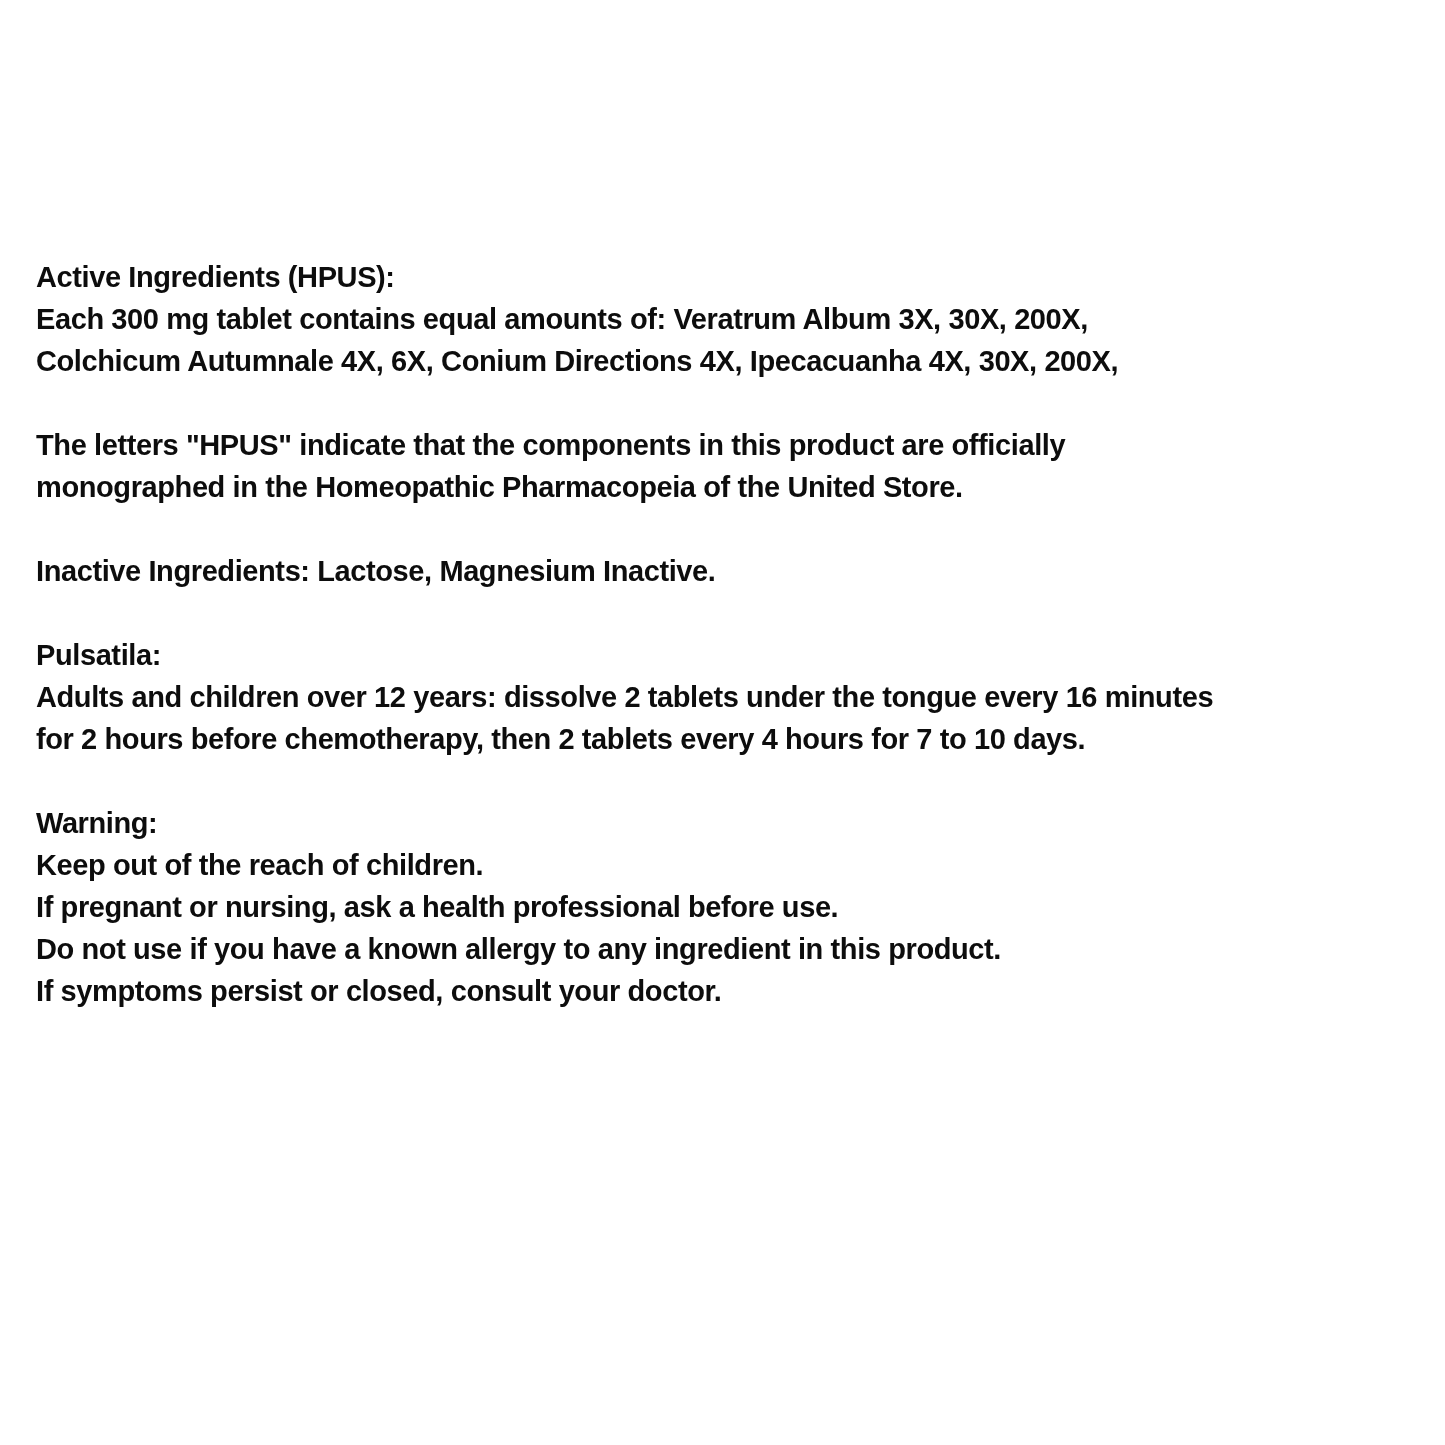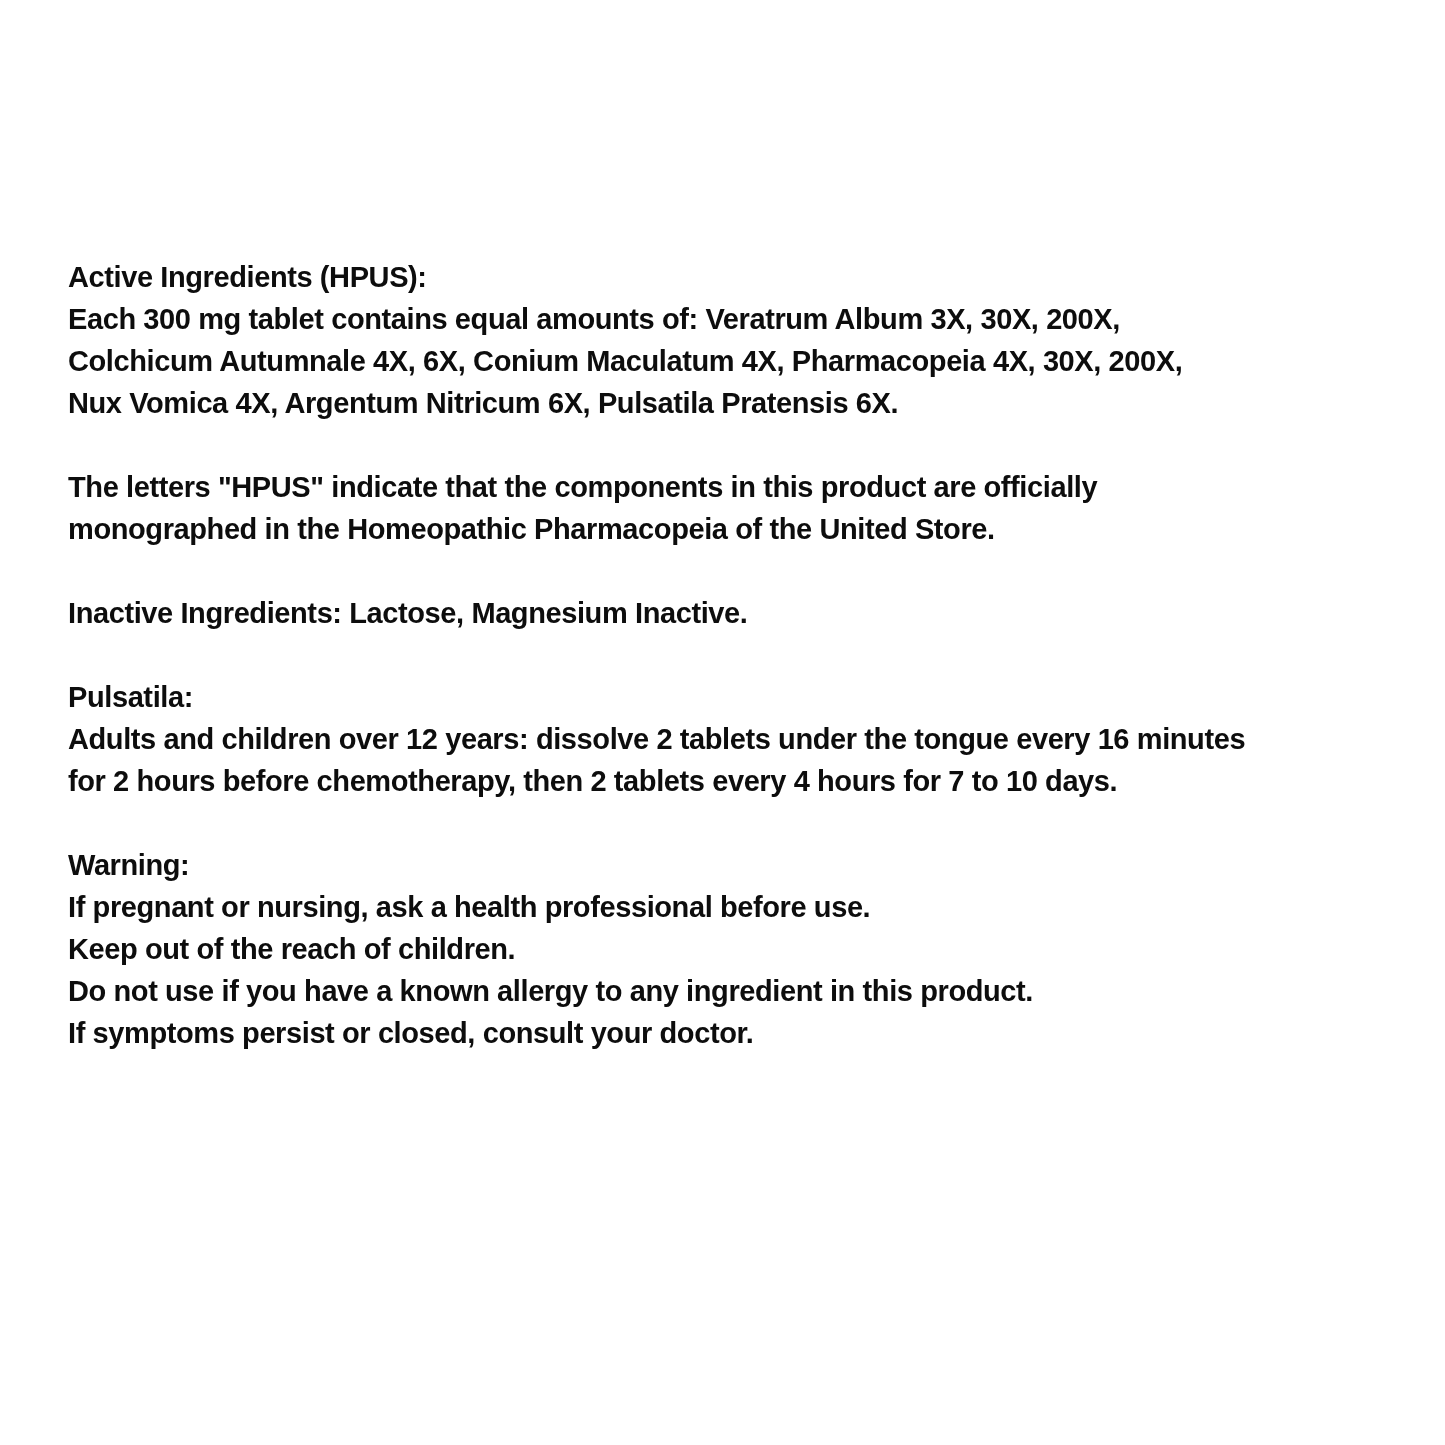--- a/index.html
+++ b/index.html
@@ -17,7 +17,7 @@
   }
   .label-text {
     position: absolute;
-    left: 68px;
+    left: 36px;
     top: 256px;
     right: 40px;
     color: #0d0d0d;

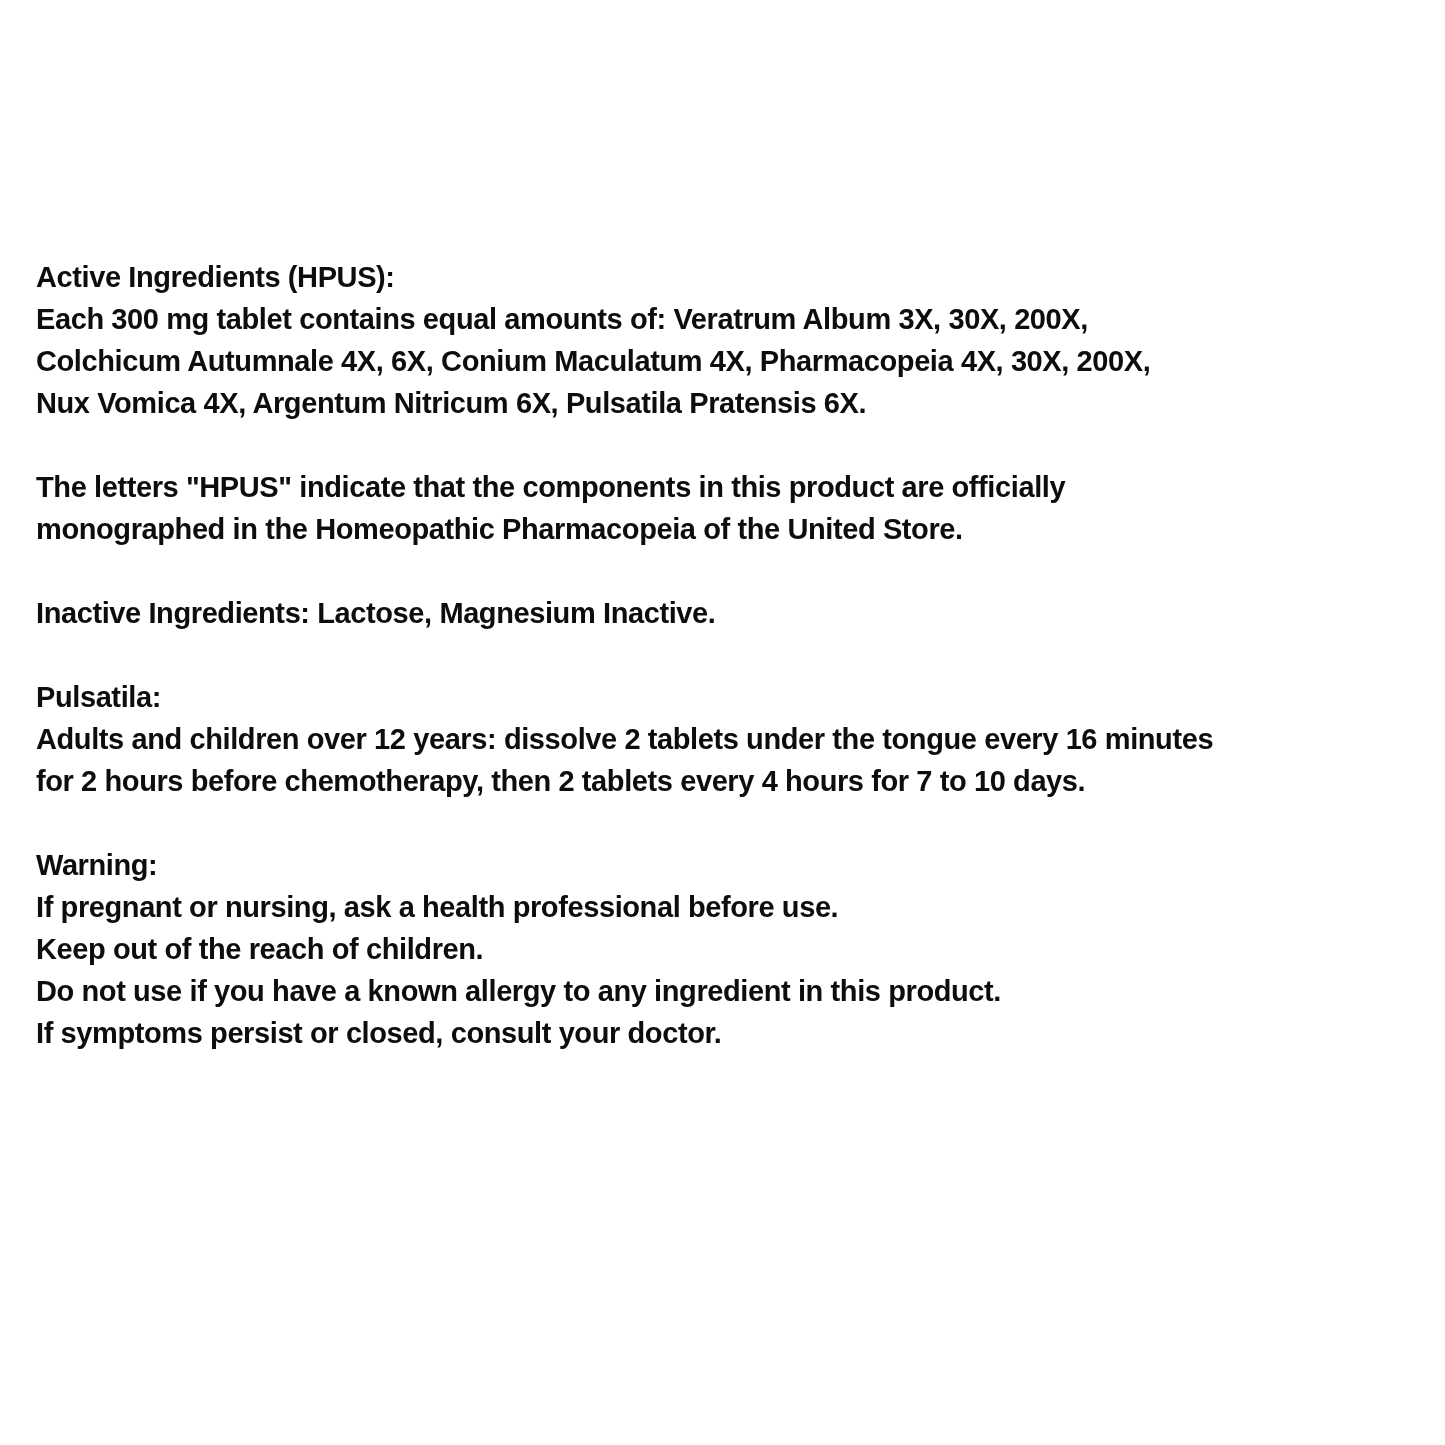--- a/index.html
+++ b/index.html
@@ -42,7 +42,7 @@
     <div class="label-section">
       <div class="label-line">Active Ingredients (HPUS):</div>
       <div class="label-line">Each 300 mg tablet contains equal amounts of: Veratrum Album 3X, 30X, 200X,</div>
-      <div class="label-line">Colchicum Autumnale 4X, 6X, Conium Maculatum 4X, Pharmacopeia 4X, 30X, 200X,</div>
+      <div class="label-line">Colchicum Autumnale 4X, 6X, Conium Directions 4X, Ipecacuanha 4X, 30X, 200X,</div>
       <div class="label-line">Nux Vomica 4X, Argentum Nitricum 6X, Pulsatila Pratensis 6X.</div>
     </div>
 

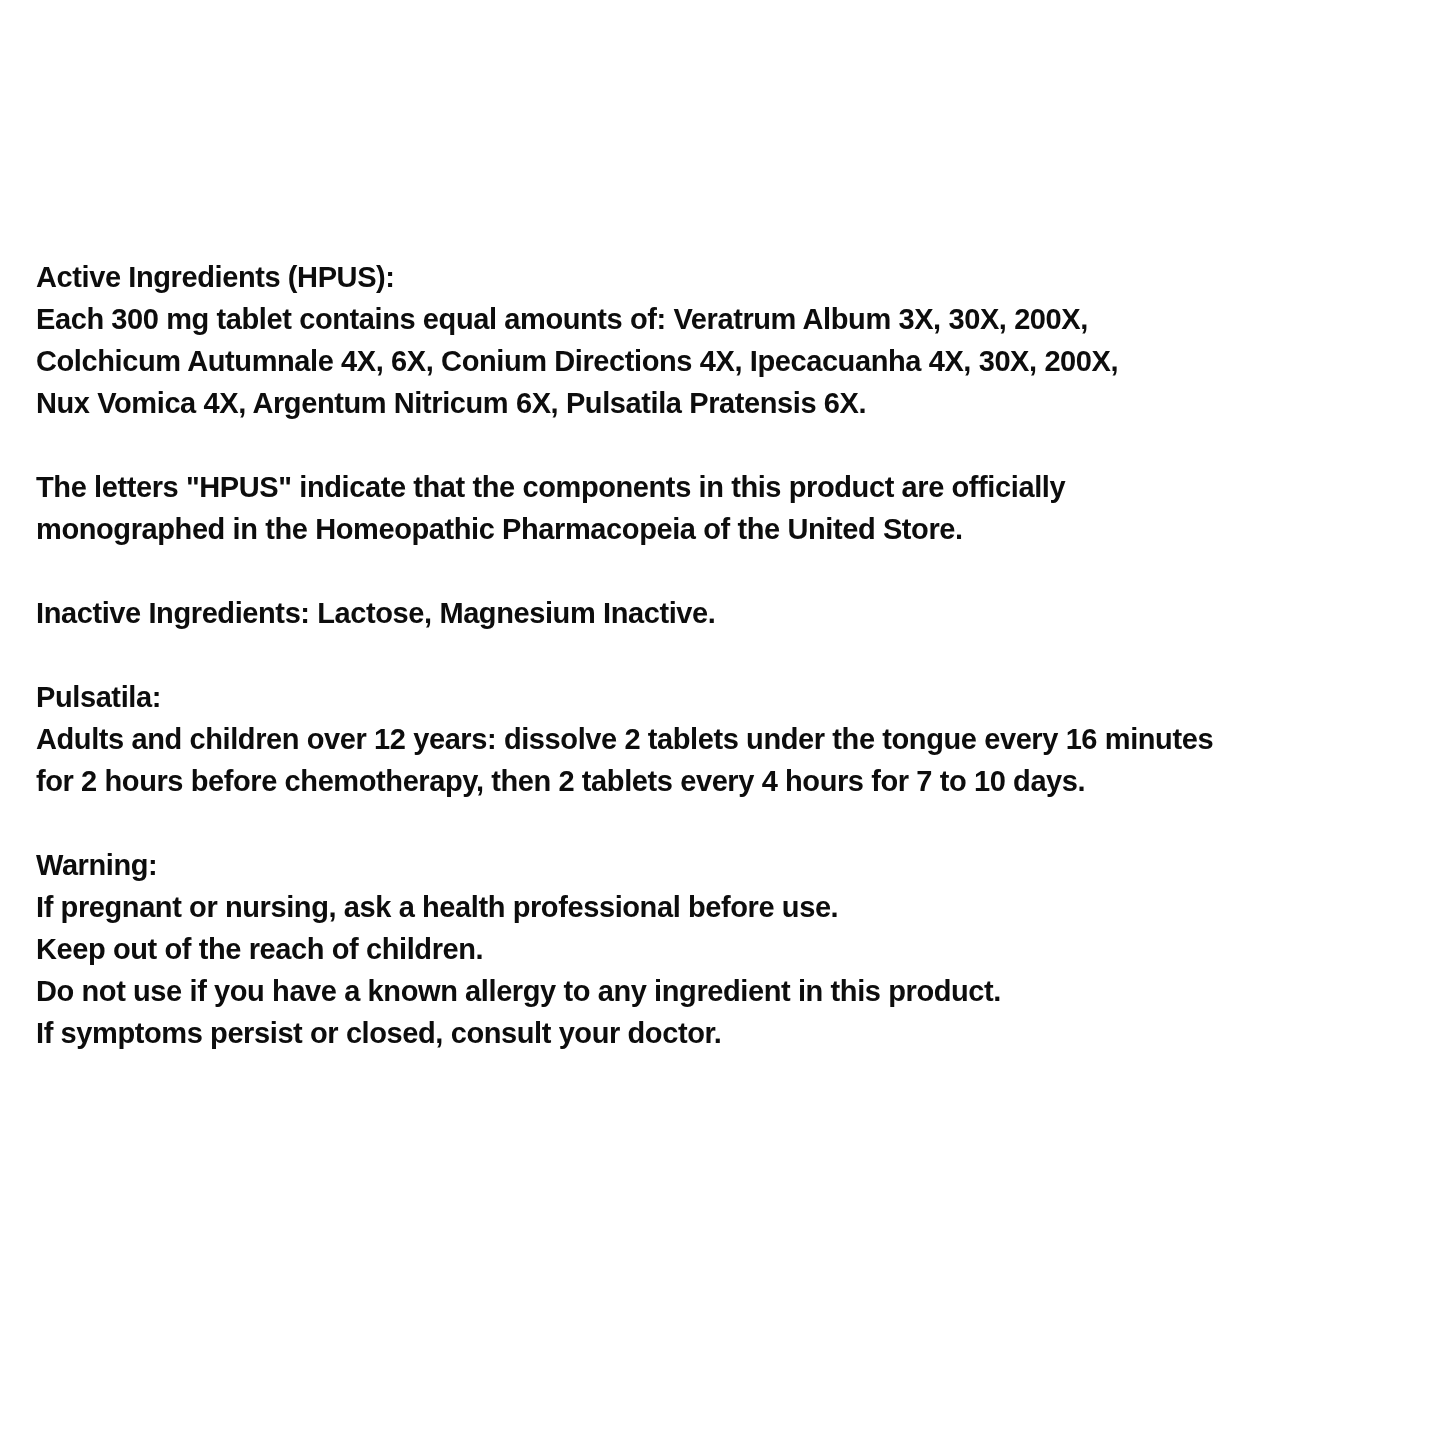--- a/index.html
+++ b/index.html
@@ -43,7 +43,6 @@
       <div class="label-line">Active Ingredients (HPUS):</div>
       <div class="label-line">Each 300 mg tablet contains equal amounts of: Veratrum Album 3X, 30X, 200X,</div>
       <div class="label-line">Colchicum Autumnale 4X, 6X, Conium Directions 4X, Ipecacuanha 4X, 30X, 200X,</div>
-      <div class="label-line">Nux Vomica 4X, Argentum Nitricum 6X, Pulsatila Pratensis 6X.</div>
     </div>
 
     <div class="label-section">

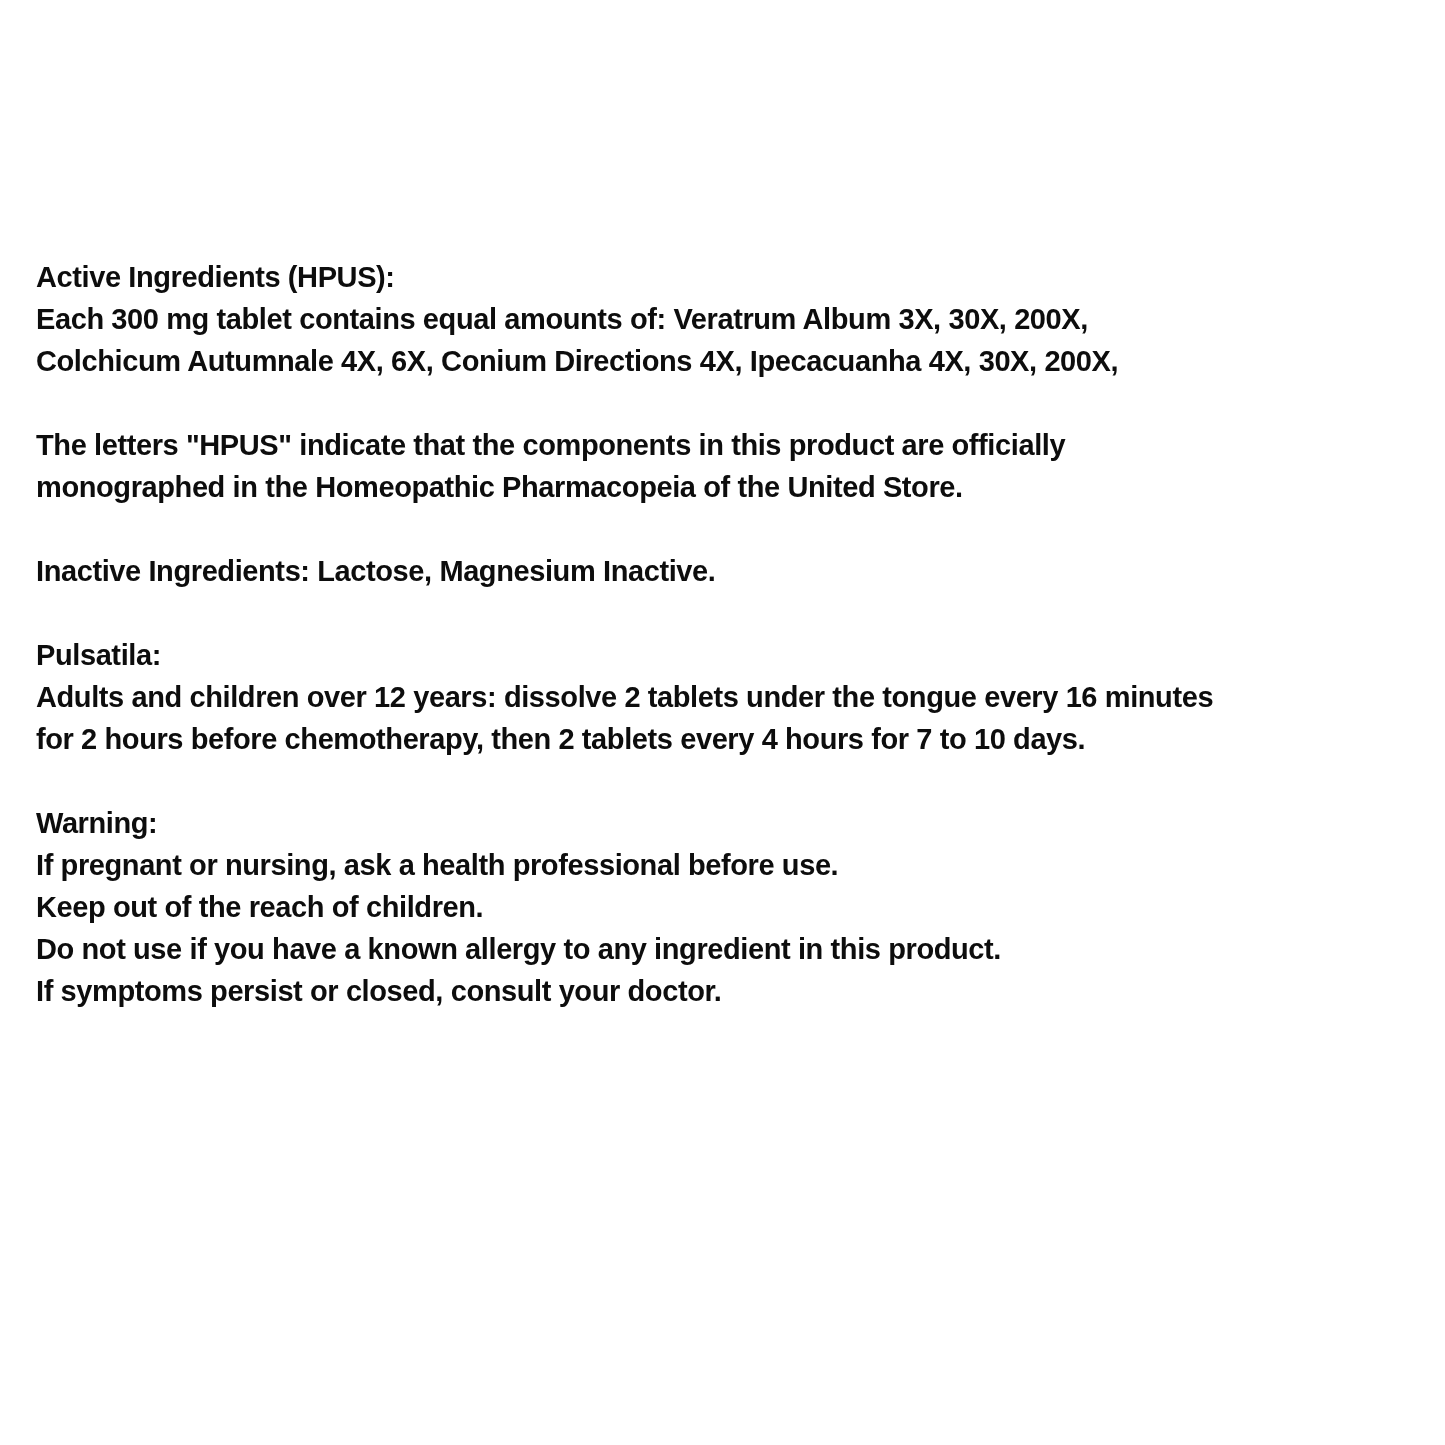--- a/index.html
+++ b/index.html
@@ -62,8 +62,8 @@
 
     <div class="label-section">
       <div class="label-line">Warning:</div>
+      <div class="label-line">Keep out of the reach of children.</div>
       <div class="label-line">If pregnant or nursing, ask a health professional before use.</div>
-      <div class="label-line">Keep out of the reach of children.</div>
       <div class="label-line">Do not use if you have a known allergy to any ingredient in this product.</div>
       <div class="label-line">If symptoms persist or closed, consult your doctor.</div>
     </div>

